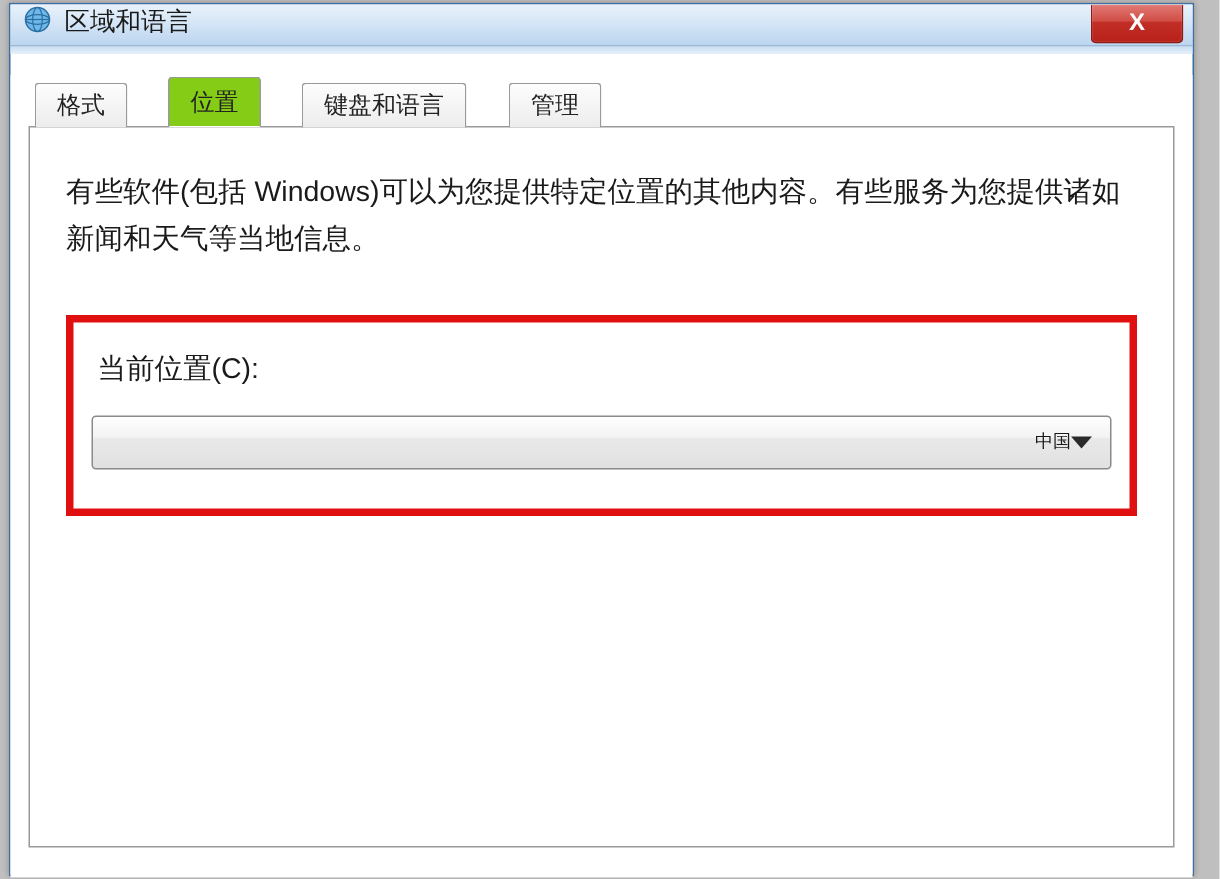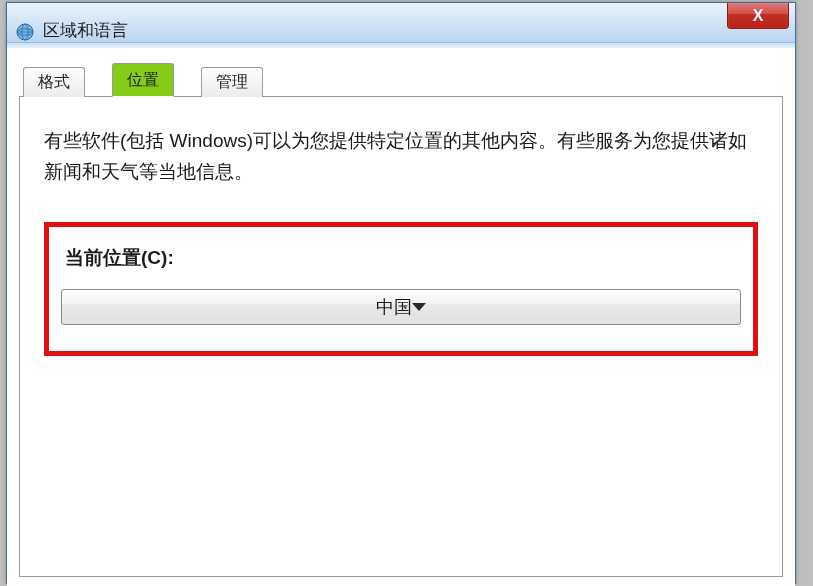--- a/index.html
+++ b/index.html
@@ -22,11 +22,11 @@
     box-shadow: 0 0 4px rgba(0,0,0,0.3);
   }
   .titlebar {
-    height: 40px;
+    height: 28px;
     background: linear-gradient(to bottom, #e9f2fb 0%, #d7e7f7 40%, #bcd5ef 100%);
     border-bottom: 1px solid #9db8d6;
     display: flex;
-    align-items: flex-end;
+    align-items: flex-start;
     padding-left: 8px;
     position: relative;
   }

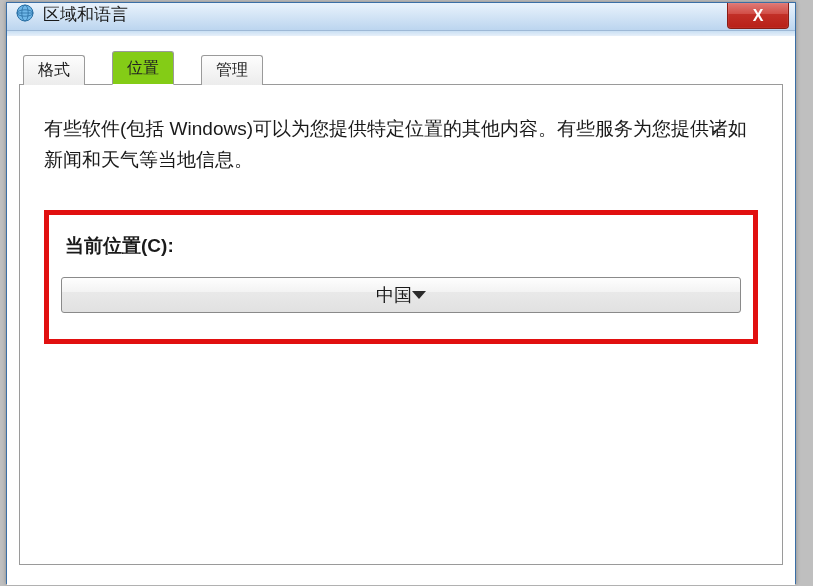--- a/index.html
+++ b/index.html
@@ -185,6 +185,9 @@
         <span>位置</span>
       </div>
       <div class="tab">
+        <span>键盘和语言</span>
+      </div>
+      <div class="tab">
         <span>管理</span>
       </div>
     </div>

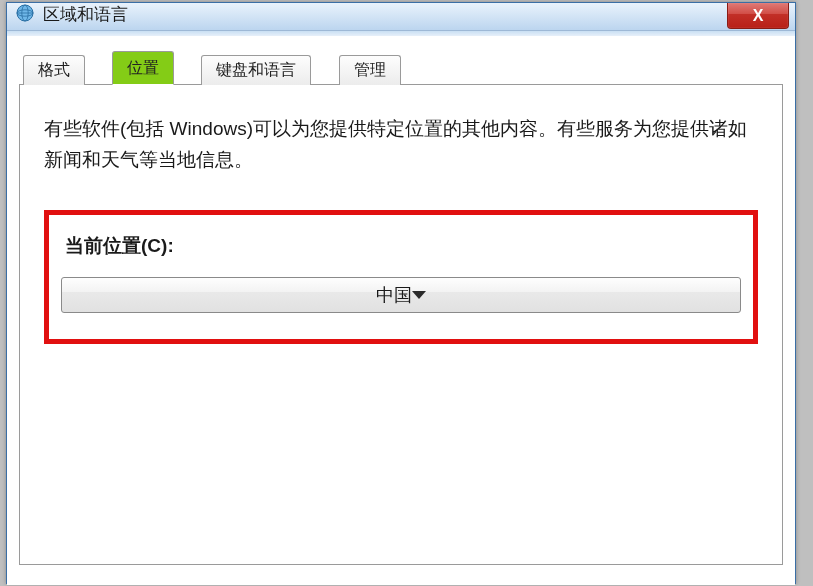--- a/index.html
+++ b/index.html
@@ -134,7 +134,6 @@
     color: #1a1a1a;
     margin-bottom: 18px;
     padding-left: 4px;
-    font-weight: bold;
   }
   .combo {
     height: 36px;

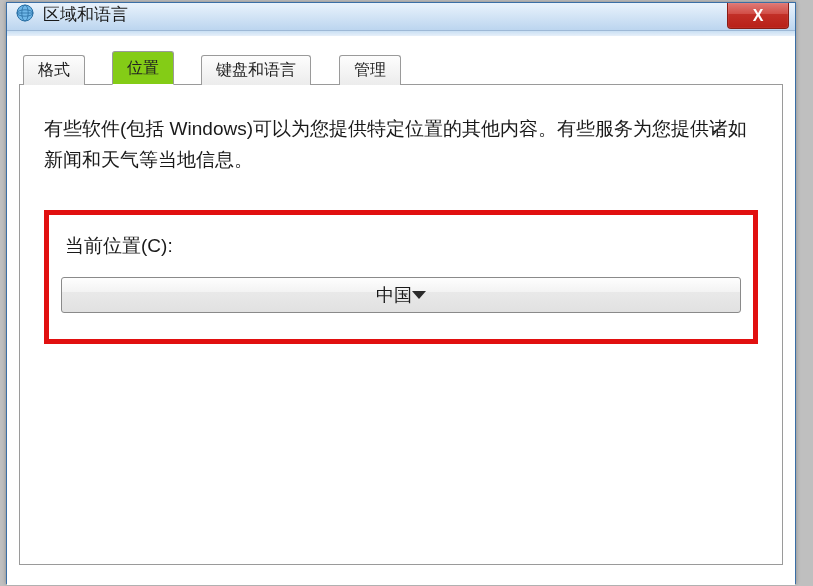--- a/index.html
+++ b/index.html
@@ -143,10 +143,10 @@
     border-radius: 3px;
     display: flex;
     align-items: center;
-    justify-content: center;
+    justify-content: flex-end;
     padding: 0 12px;
     cursor: pointer;
-    font-size: 18px;
+    font-size: 12px;
     color: #1a1a1a;
   }
   .combo-arrow {

